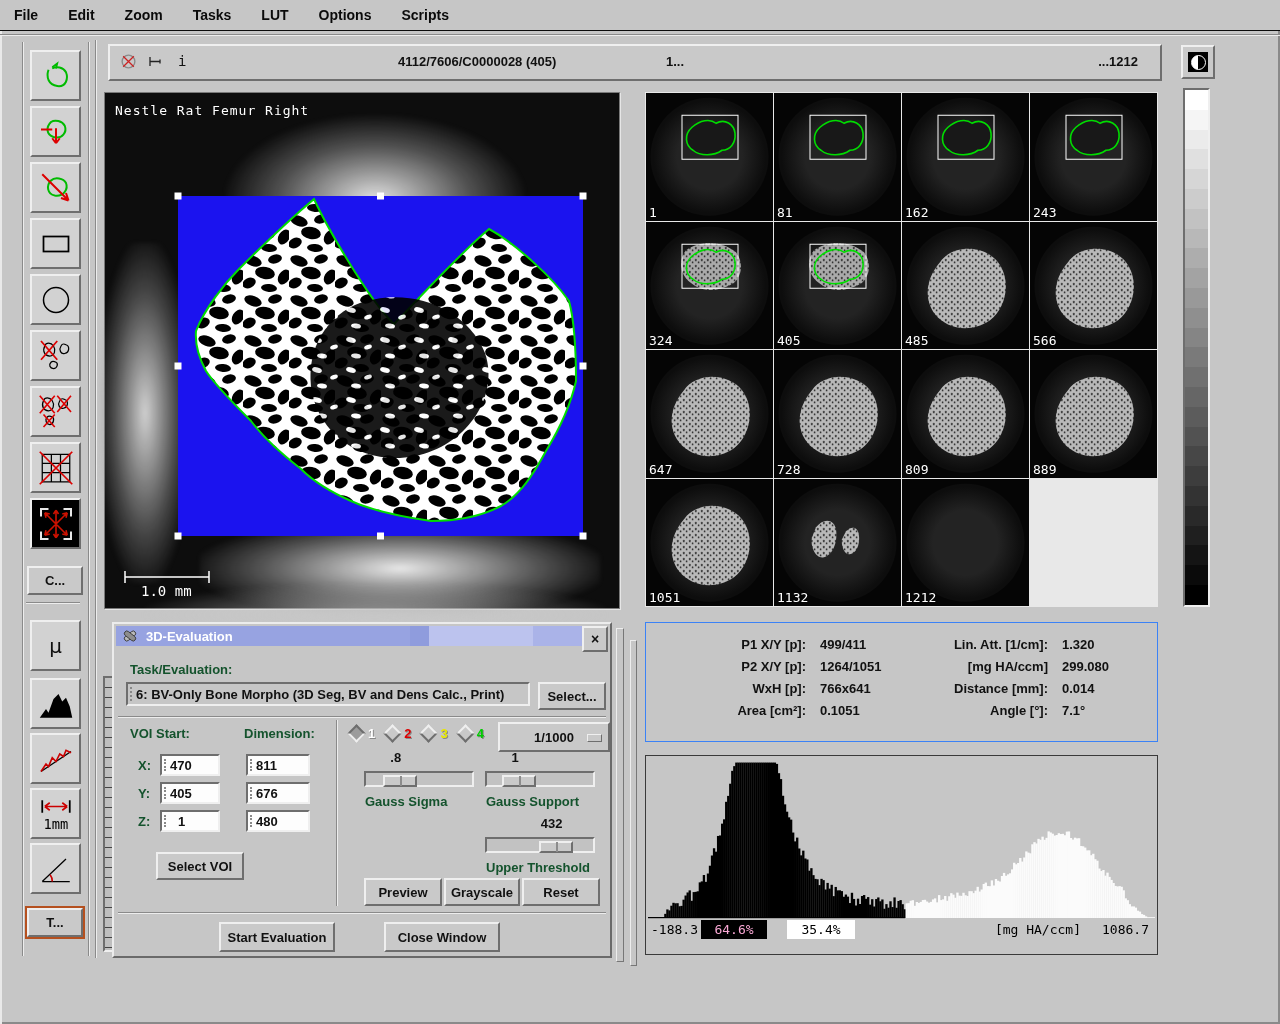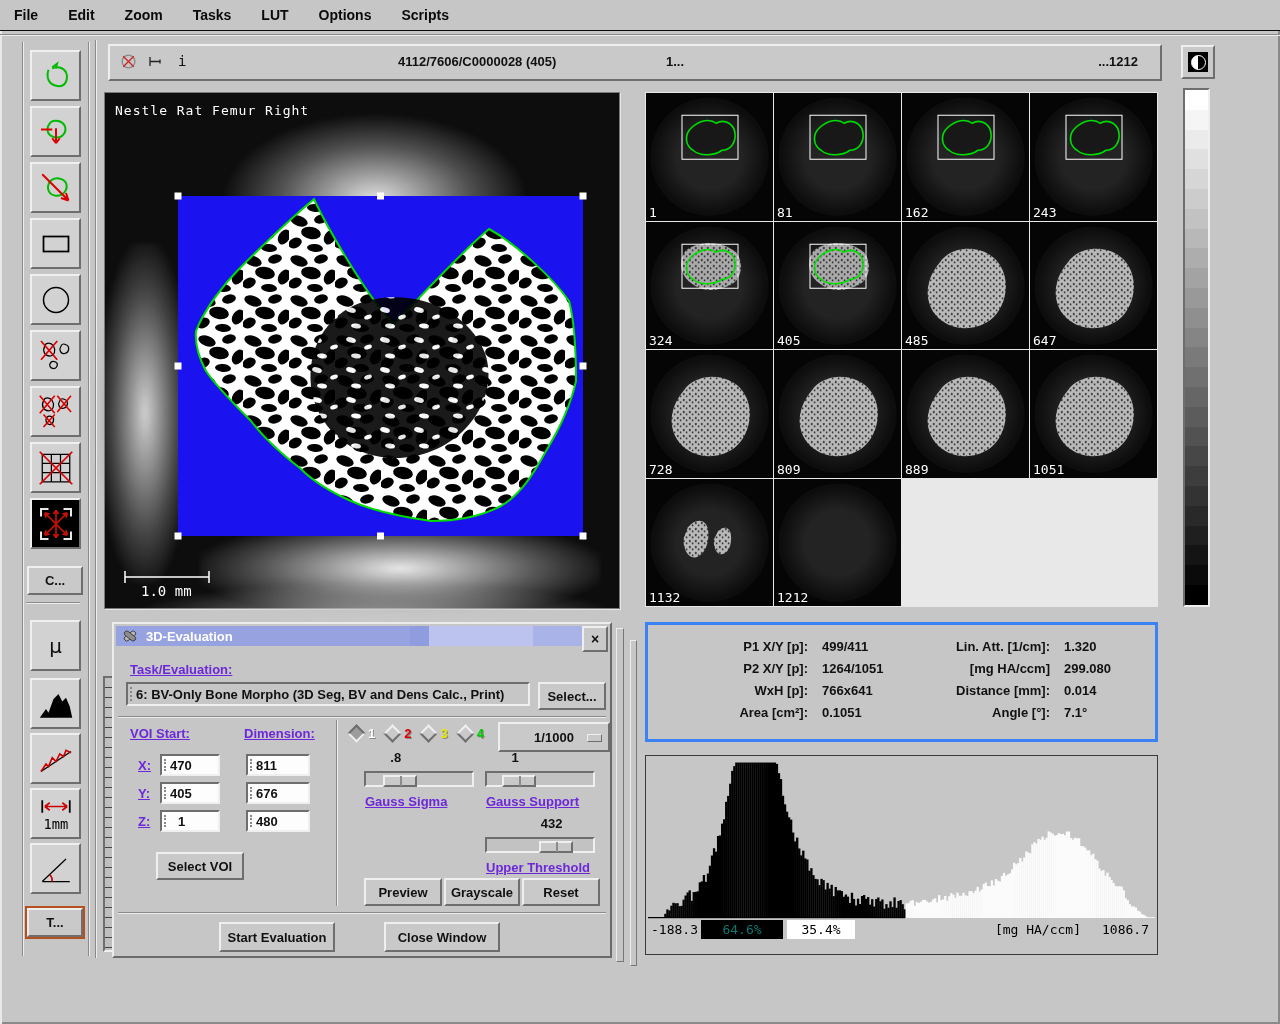--- a/index.html
+++ b/index.html
@@ -380,6 +380,24 @@
           <path d="M38,40 C50,22 82,22 96,40 C110,58 104,86 88,98 C68,112 44,106 33,92 C20,74 26,54 38,40 Z" fill="url(#sp6)"></path>
         </svg>
     <span class="num">485</span>
+      </div>
+      <div class="cell">
+        <svg viewBox="0 0 127 127">
+          <defs>
+            <radialGradient id="cg7">
+              <stop offset="55%" stop-color="#232323"></stop>
+              <stop offset="95%" stop-color="#0d0d0d"></stop>
+            </radialGradient>
+    <pattern id="sp7" width="6" height="6" patternUnits="userSpaceOnUse">
+              <rect width="6" height="6" fill="#b9b9b9"></rect>
+              <circle cx="1.8" cy="1.8" r="1.1" fill="#2a2a2a"></circle>
+              <circle cx="4.6" cy="4.2" r="0.9" fill="#2a2a2a"></circle>
+            </pattern>
+          </defs>
+          <circle cx="63.5" cy="63.5" r="59" fill="url(#cg7)"></circle>
+          <path d="M38,40 C50,22 82,22 96,40 C110,58 104,86 88,98 C68,112 44,106 33,92 C20,74 26,54 38,40 Z" fill="url(#sp7)"></path>
+        </svg>
+    <span class="num">566</span>
       </div>
       <div class="cell">
         <svg viewBox="0 0 127 127">

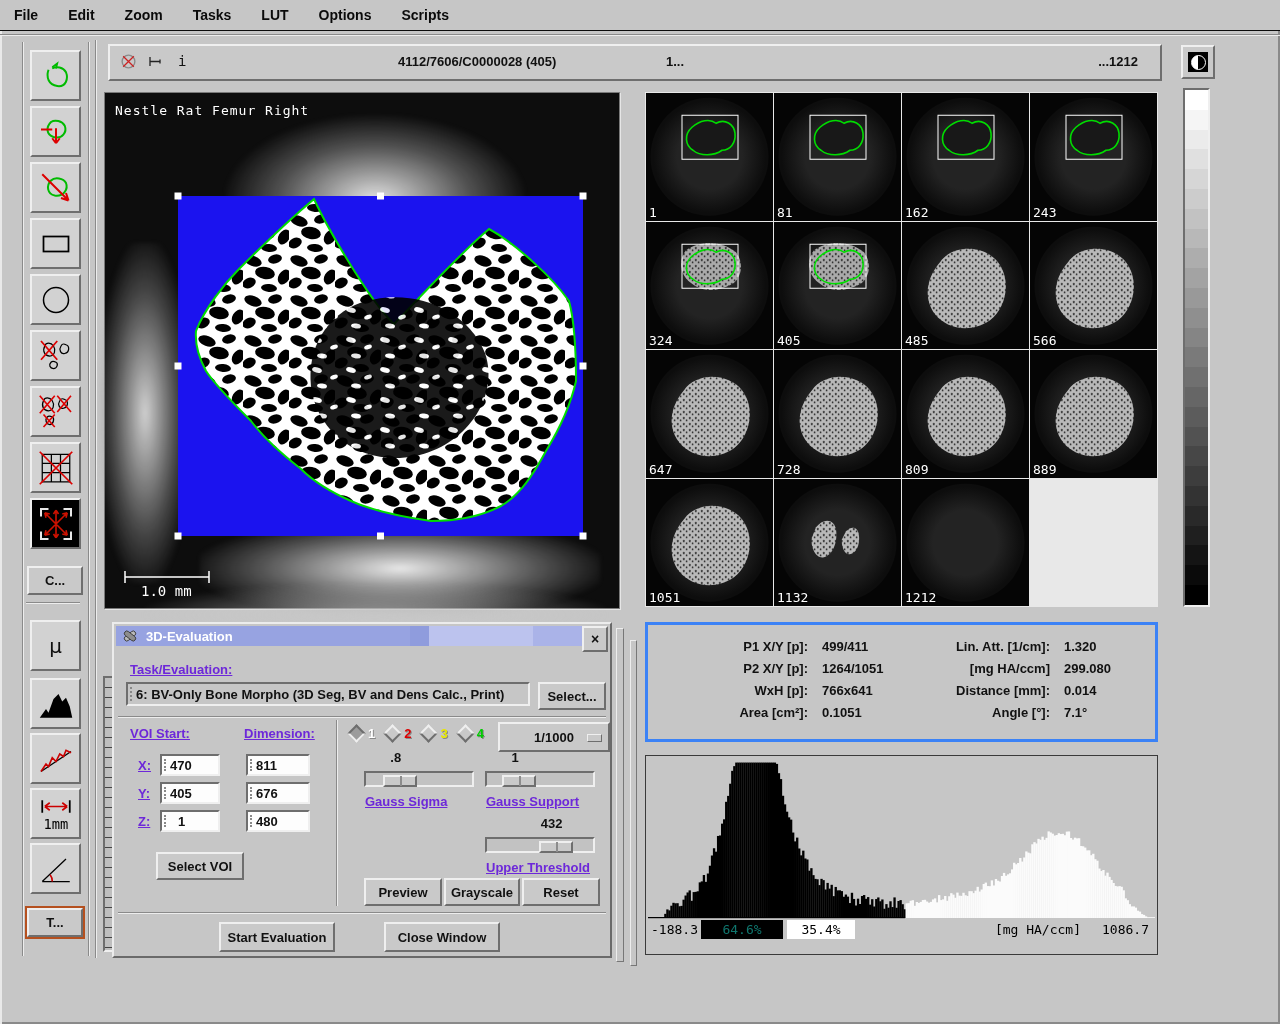--- a/index.html
+++ b/index.html
@@ -43,7 +43,7 @@
   #graybar{left:1183px;top:88px;width:27px;height:519px;box-sizing:border-box;}
   #graybar div{width:100%;}
   
-  #measure{left:645px;top:622px;width:513px;height:120px;border:3px solid #3b82f6;background:#c6c6c6;box-sizing:border-box;}
+  #measure{left:645px;top:622px;width:513px;height:120px;border:1px solid #3b82f6;background:#c6c6c6;box-sizing:border-box;}
   .mrow{position:absolute;height:22px;font:bold 13px "Liberation Sans",sans-serif;color:#111;white-space:nowrap;}
   .mlabel{display:inline-block;text-align:right;}
   .mval{display:inline-block;margin-left:14px;}

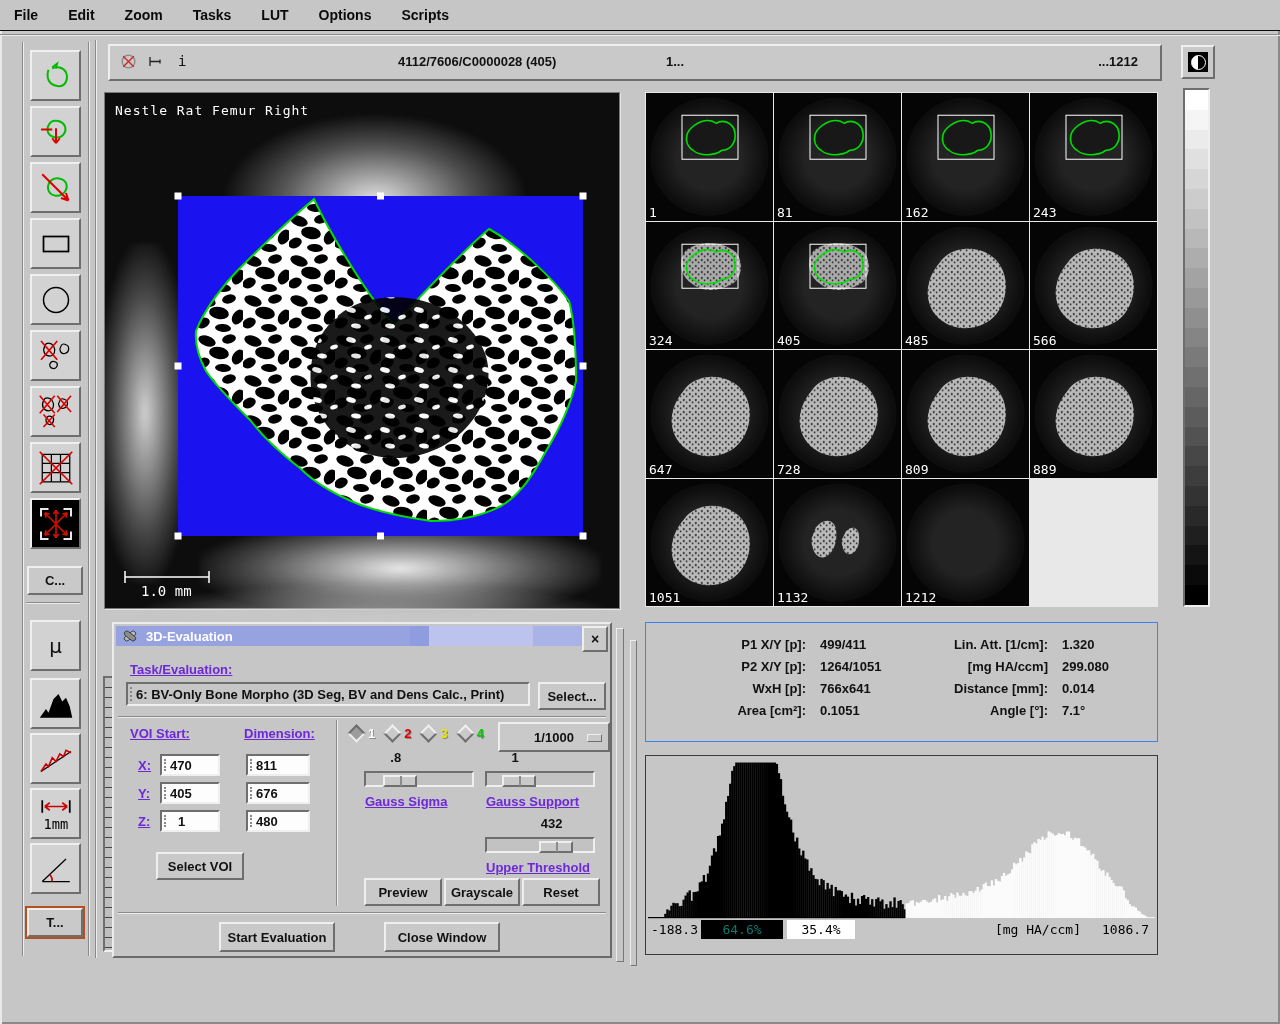--- a/index.html
+++ b/index.html
@@ -63,7 +63,7 @@
           display:flex;align-items:center;}
   #dtitle .t{font:bold 13px "Liberation Sans",sans-serif;color:#fff;margin-left:8px;}
   #dclose{position:absolute;right:2px;top:2px;width:22px;height:22px;font:bold 14px "Liberation Sans",sans-serif;}
-  .dlabel{position:absolute;font:bold 13px "Liberation Sans",sans-serif;color:#6d28d9;white-space:nowrap;text-decoration:underline;}
+  .dlabel{position:absolute;font:bold 13px "Liberation Sans",sans-serif;color:#14532d;white-space:nowrap;}
   .field{position:absolute;background:#fdfdfd;border:2px solid;border-color:#6e6e6e #efefef #efefef #6e6e6e;
          font:bold 13px "Liberation Sans",sans-serif;color:#111;display:flex;align-items:center;box-sizing:border-box;}
   .caret{width:0;height:70%;border-left:2px dotted #888;margin:0 4px 0 2px;}

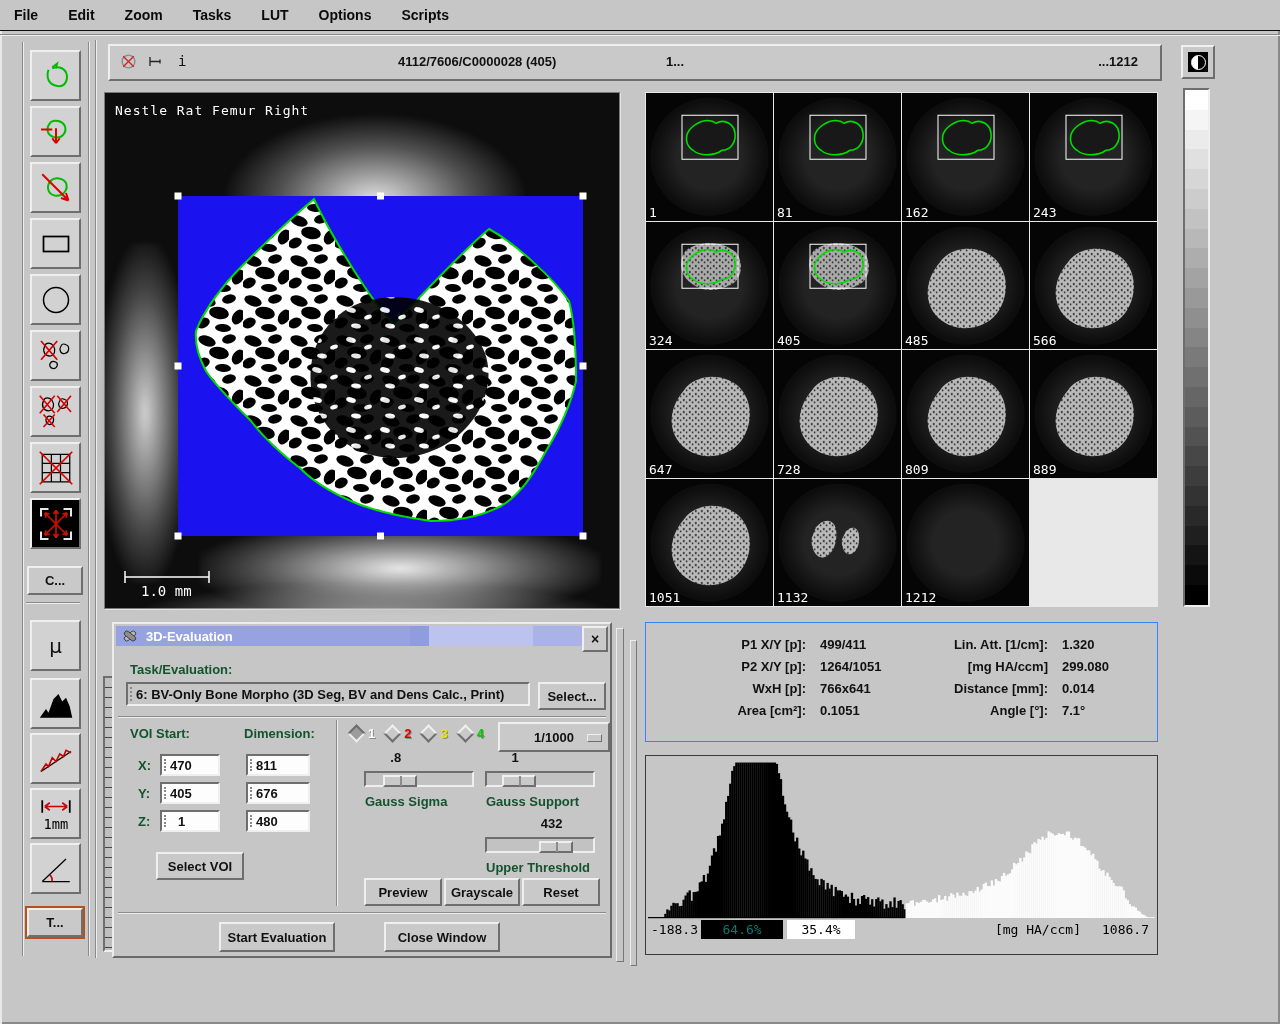--- a/index.html
+++ b/index.html
@@ -832,7 +832,7 @@
         <rect x="0" y="159" width="257.049" height="1.2" fill="#000"></rect>
       </svg>
     <span class="lab" style="left:5px;">-188.3</span>
-    <div class="chip" style="left:55px;width:82px;background:#000;color:#0f766e;text-align:right;">64.6%</div>
+    <div class="chip" style="left:55px;width:66px;background:#000;color:#f9a8d4;text-align:right;">64.6%</div>
     <div class="chip" style="left:141px;width:68px;background:#fff;color:#000;">35.4%</div>
     <span class="lab" style="right:76px;">[mg HA/ccm]</span>
     <span class="lab" style="right:8px;">1086.7</span>

